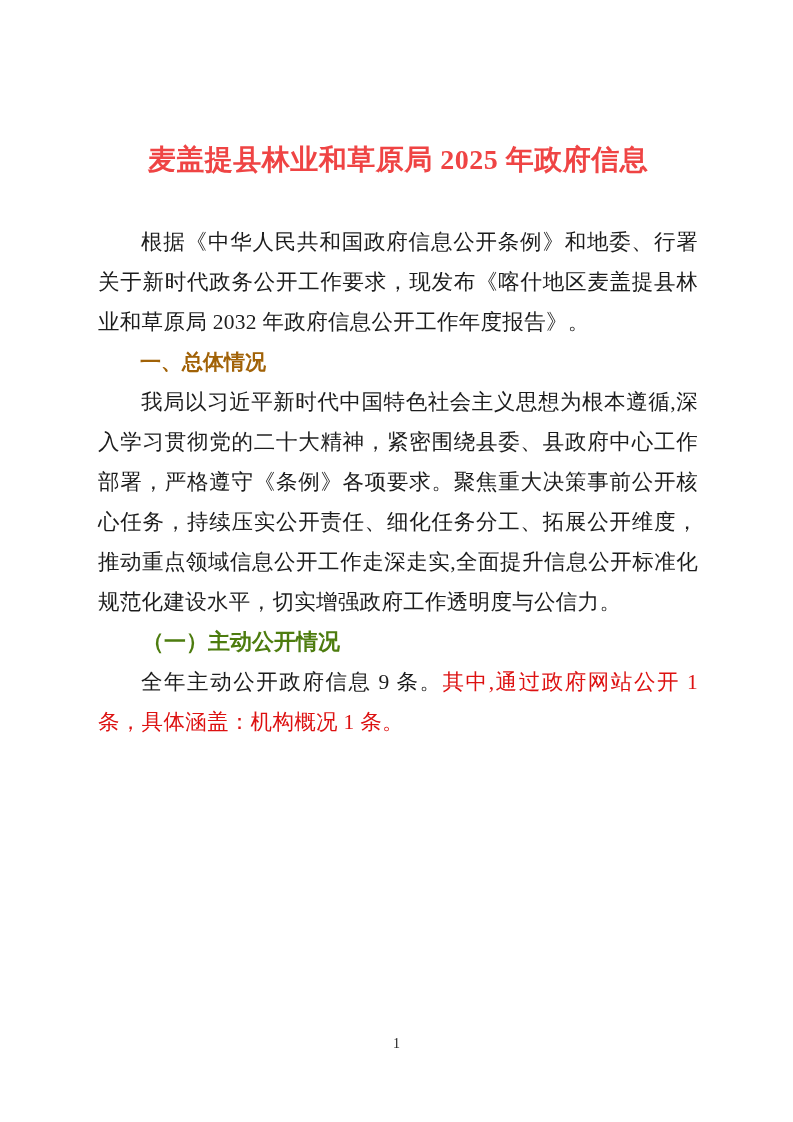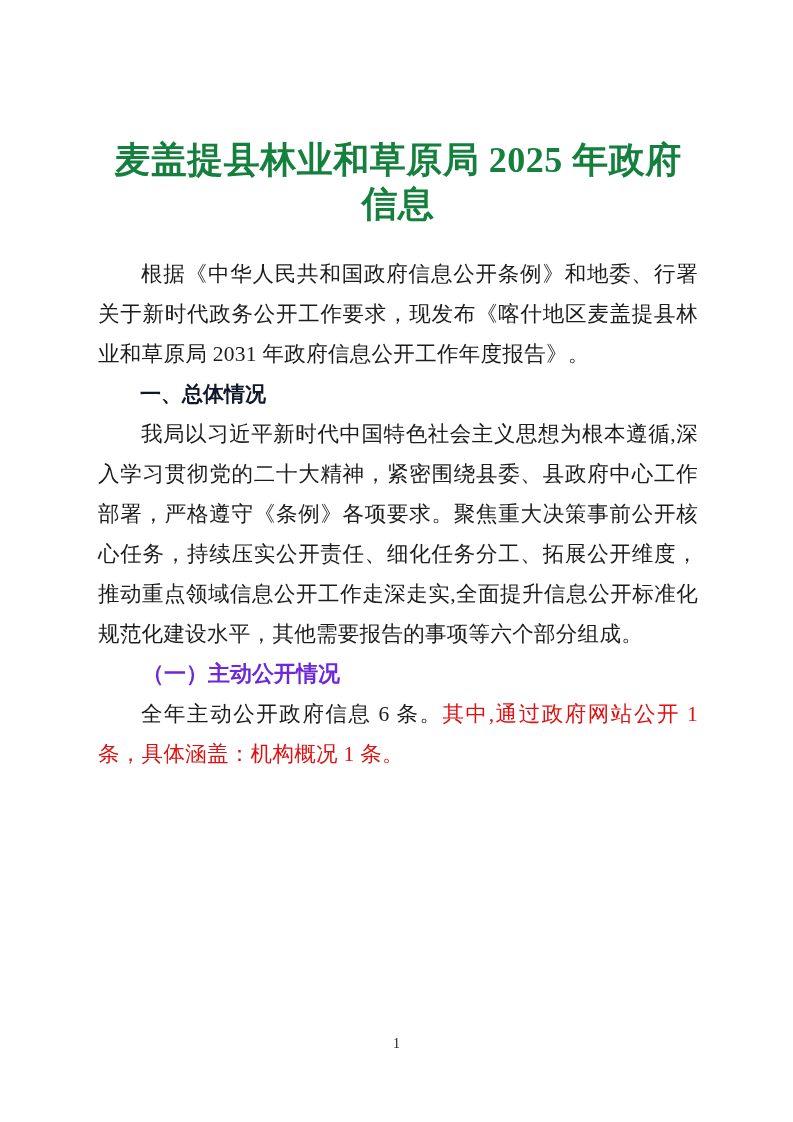--- a/index.html
+++ b/index.html
@@ -22,10 +22,10 @@
   .doc-title {
     text-align: center;
     font-weight: bold;
-    font-size: 36px;
+    font-size: 28px;
     line-height: 44px;
-    color: #15803d;
-    margin-bottom: 28px;
+    color: #ef4444;
+    margin-bottom: 40px;
     letter-spacing: 0.5px;
   }
   .para {

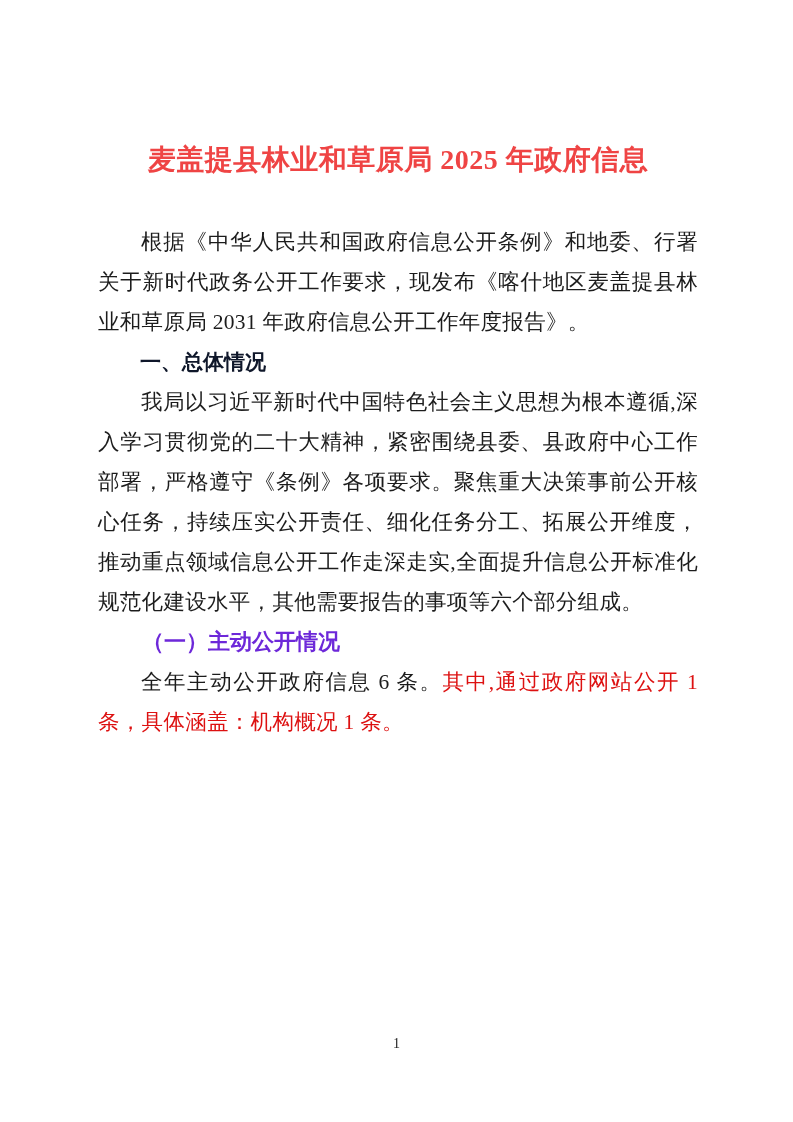--- a/index.html
+++ b/index.html
@@ -72,7 +72,7 @@
       <div>麦盖提县林业和草原局 2025 年政府信息</div>
     </div>
 
-    <p class="para">根据《中华人民共和国政府信息公开条例》和地委、行署关于新时代政务公开工作要求，现发布《喀什地区麦盖提县林业和草原局 2031 年政府信息公开工作年度报告》。</p>
+    <p class="para">根据《中华人民共和国政府信息公开条例》和地委、行署关于新时代政务公开工作要求，现发布《喀什地区麦盖提县林业和草原局 2032 年政府信息公开工作年度报告》。</p>
 
 
     <h2 class="heading-1">一、总体情况</h2>

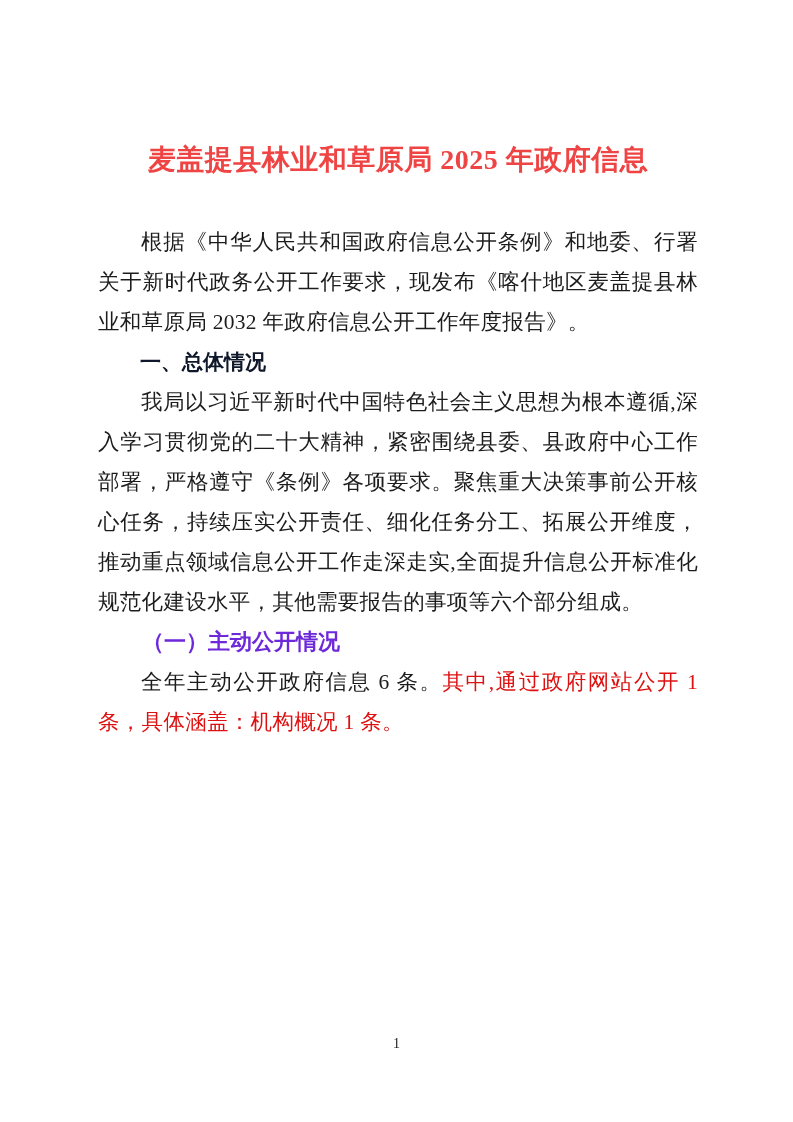--- a/index.html
+++ b/index.html
@@ -42,7 +42,7 @@
     font-size: 21px;
     line-height: 40px;
     text-indent: 2em;
-    color: #0f172a;
+    color: #a16207;
   }
   .heading-2 {
     font-weight: 700;

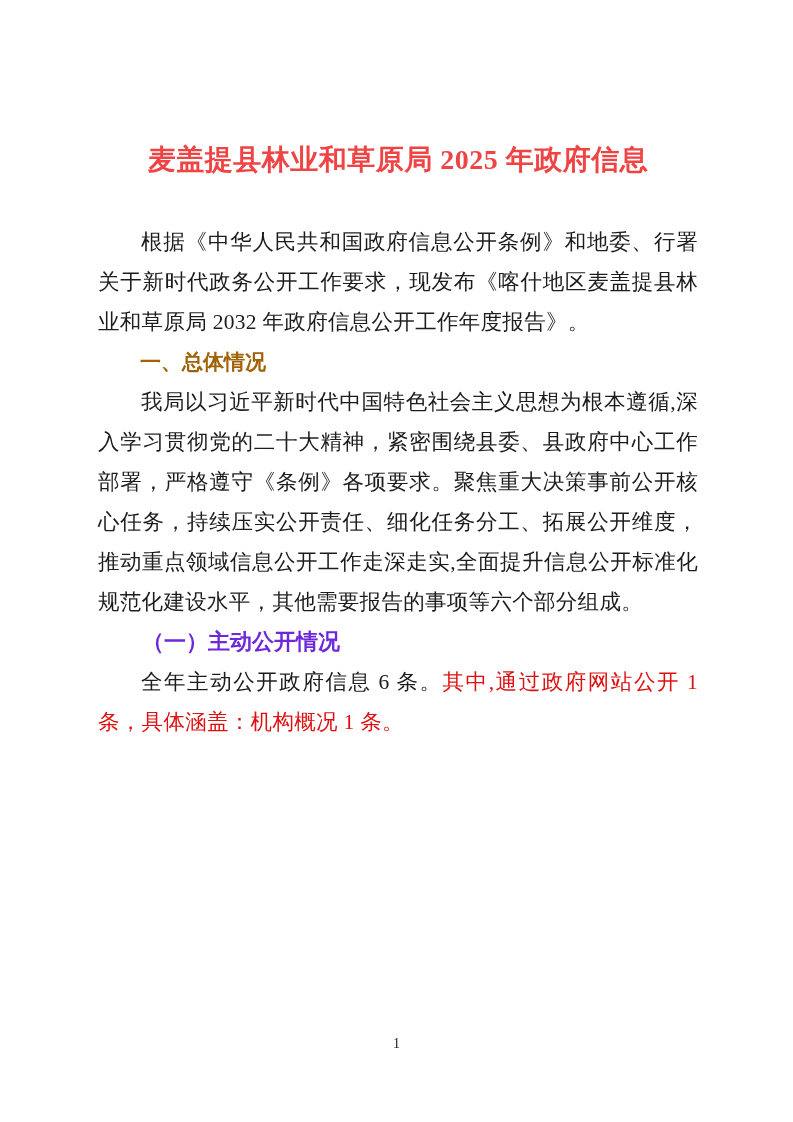--- a/index.html
+++ b/index.html
@@ -77,7 +77,7 @@
 
     <h2 class="heading-1">一、总体情况</h2>
 
-    <p class="para">我局以习近平新时代中国特色社会主义思想为根本遵循,深入学习贯彻党的二十大精神，紧密围绕县委、县政府中心工作部署，严格遵守《条例》各项要求。聚焦重大决策事前公开核心任务，持续压实公开责任、细化任务分工、拓展公开维度，推动重点领域信息公开工作走深走实,全面提升信息公开标准化规范化建设水平，其他需要报告的事项等六个部分组成。</p>
+    <p class="para">我局以习近平新时代中国特色社会主义思想为根本遵循,深入学习贯彻党的二十大精神，紧密围绕县委、县政府中心工作部署，严格遵守《条例》各项要求。聚焦重大决策事前公开核心任务，持续压实公开责任、细化任务分工、拓展公开维度，推动重点领域信息公开工作走深走实,全面提升信息公开标准化规范化建设水平，切实增强政府工作透明度与公信力。</p>
 
     <h3 class="heading-2">（一）主动公开情况</h3>
 

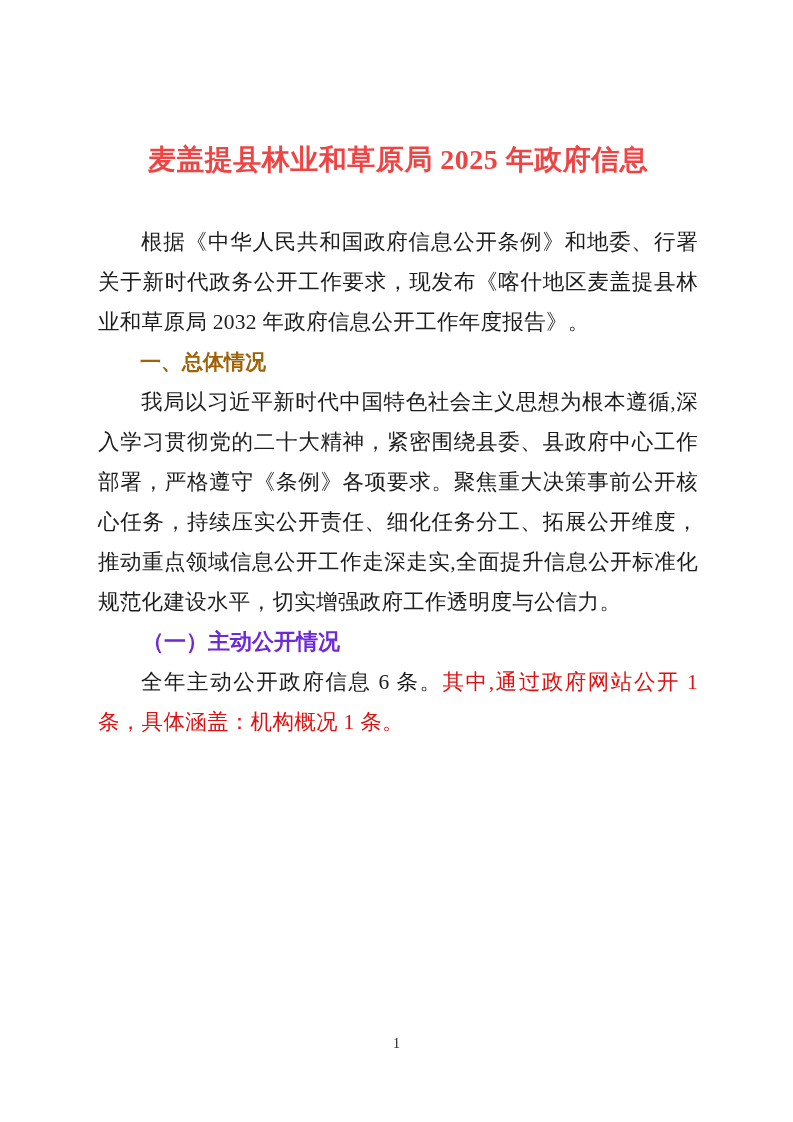--- a/index.html
+++ b/index.html
@@ -49,7 +49,7 @@
     font-size: 22px;
     line-height: 40px;
     text-indent: 2em;
-    color: #6d28d9;
+    color: #4d7c0f;
   }
   .page-footer {
     position: absolute;

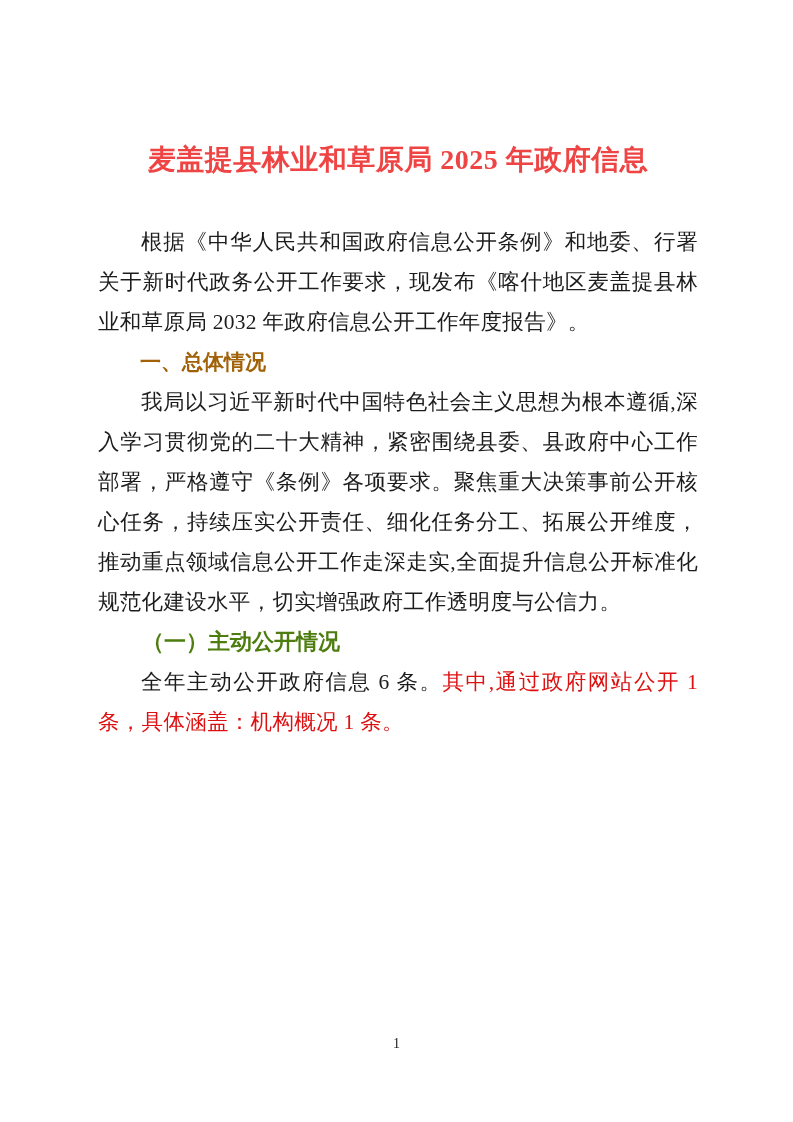--- a/index.html
+++ b/index.html
@@ -81,7 +81,7 @@
 
     <h3 class="heading-2">（一）主动公开情况</h3>
 
-    <p class="para"><span>全年主动公开政府信息 6 条。</span><span style="color: rgb(221, 17, 17);">其中,通过政府网站公开 1 条，具体涵盖：机构概况 1 条。</span></p>
+    <p class="para"><span>全年主动公开政府信息 9 条。</span><span style="color: rgb(221, 17, 17);">其中,通过政府网站公开 1 条，具体涵盖：机构概况 1 条。</span></p>
 
   </div>
 

